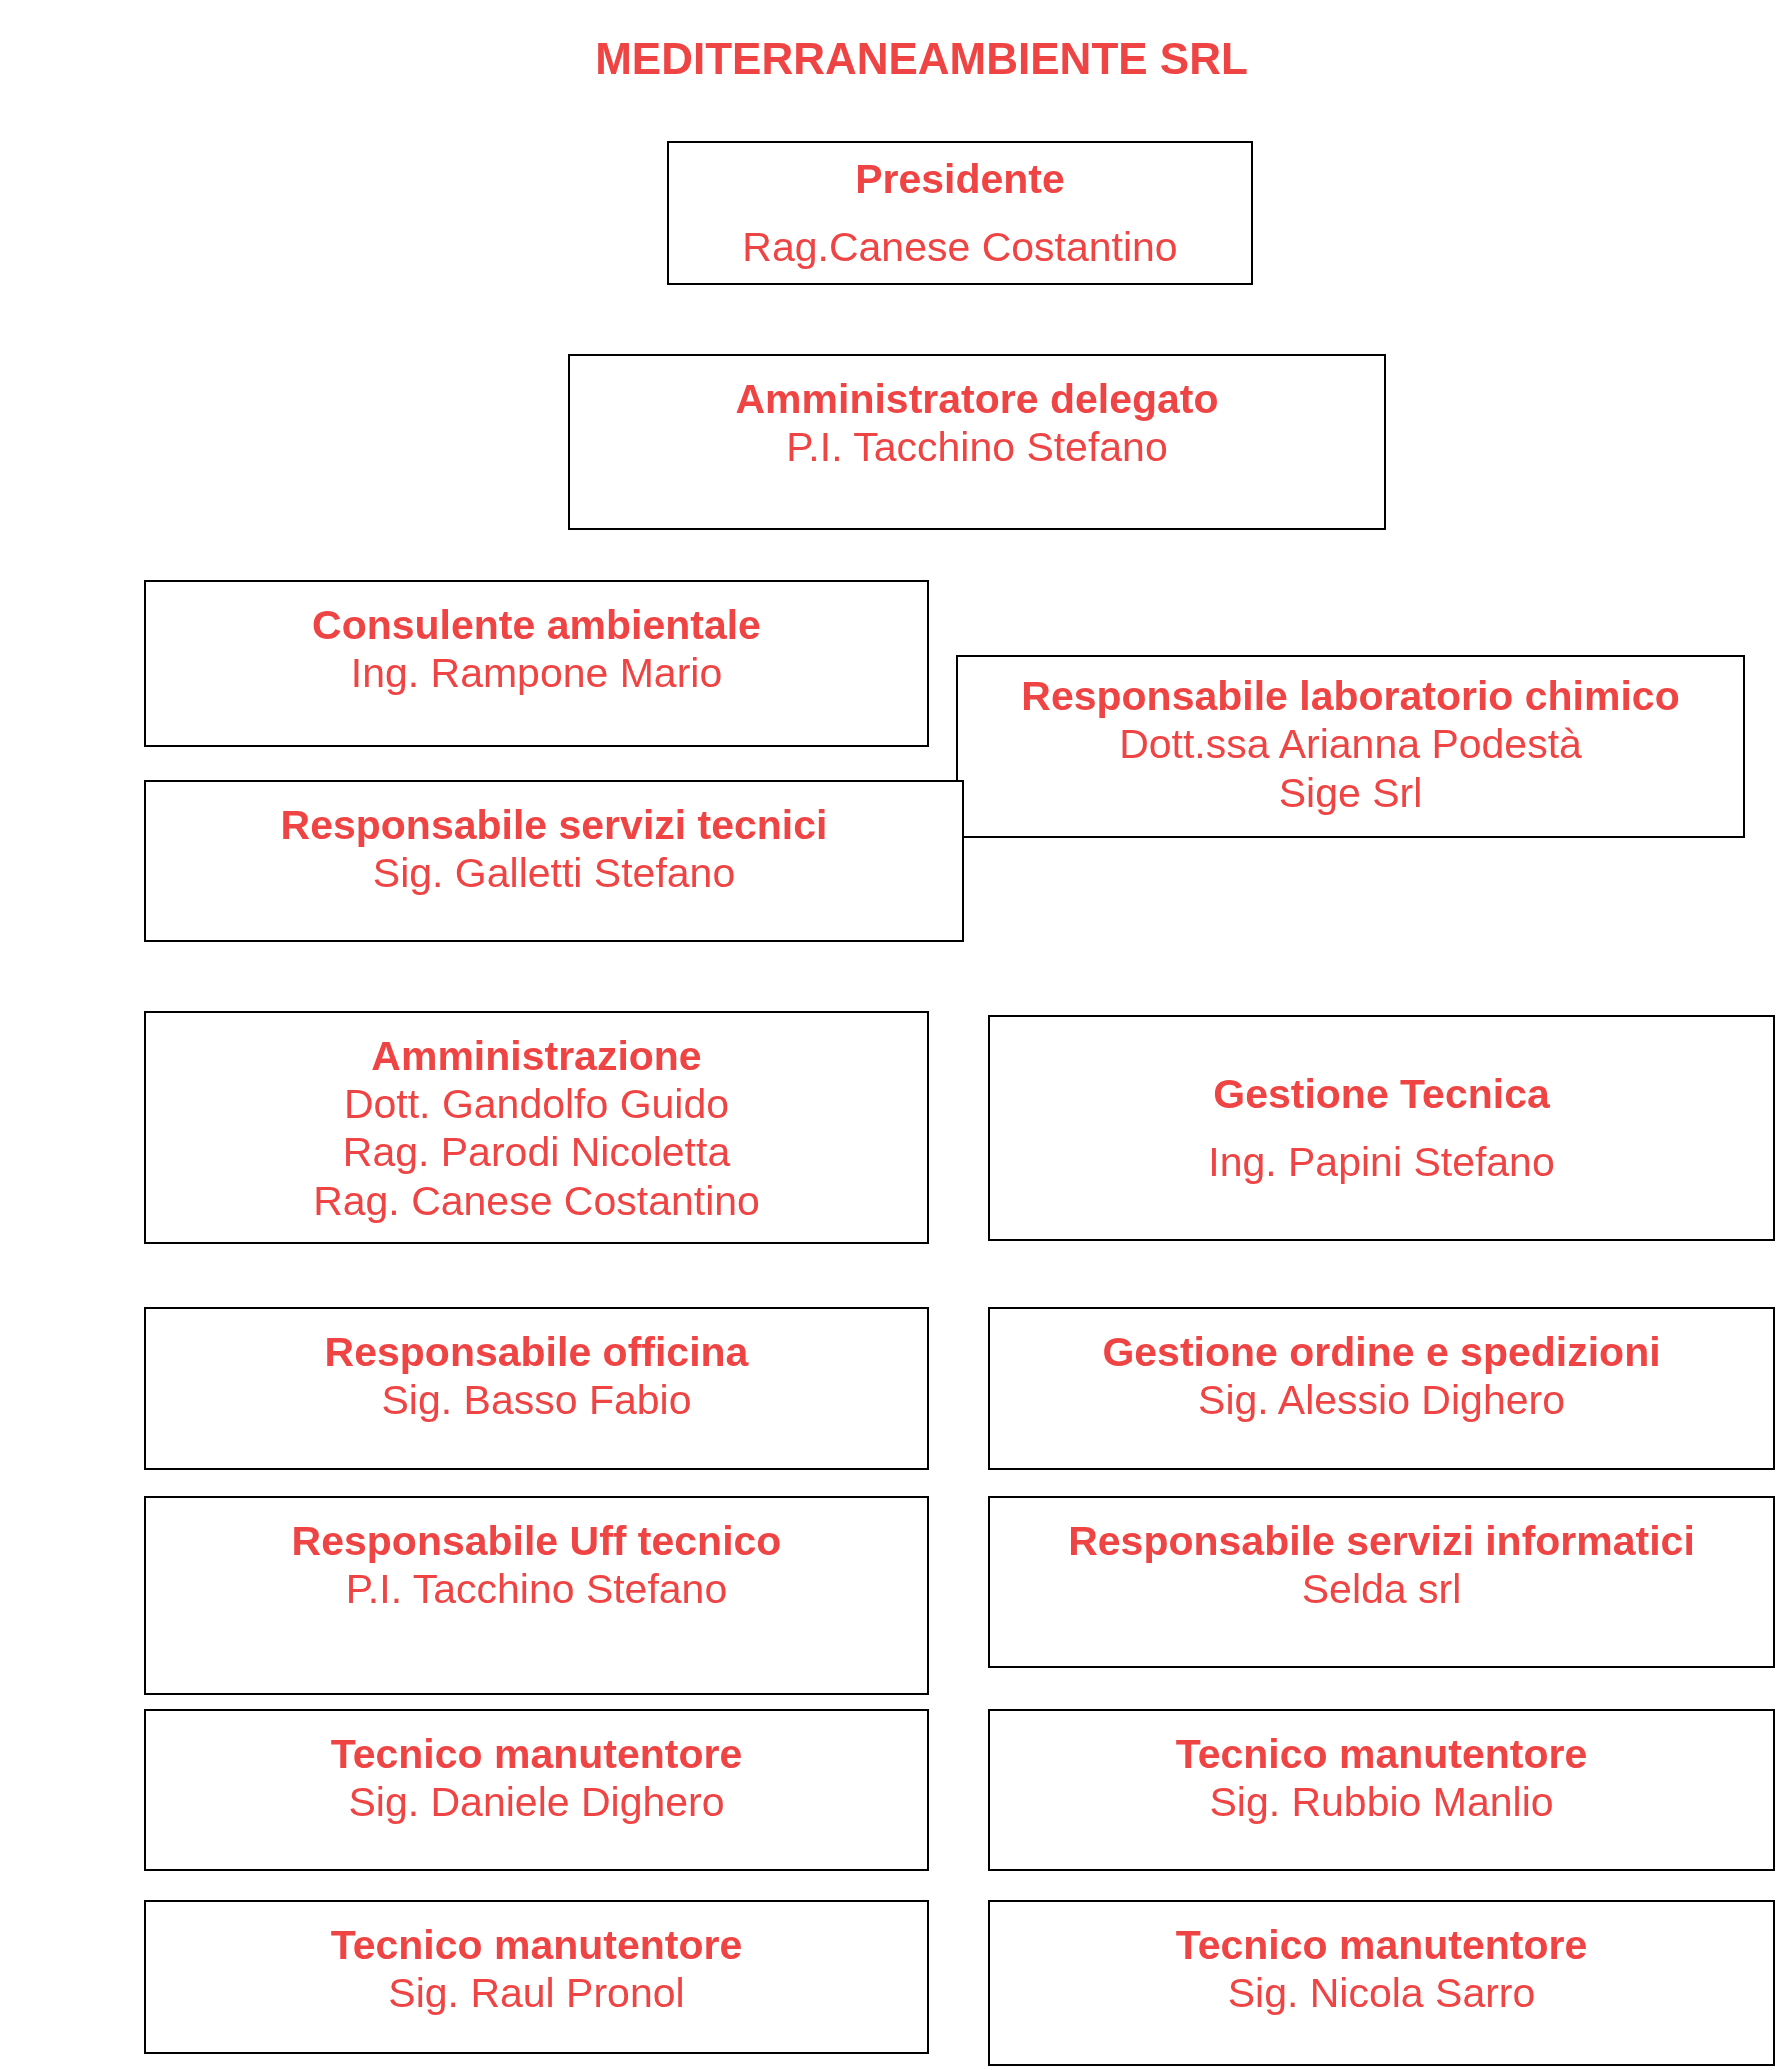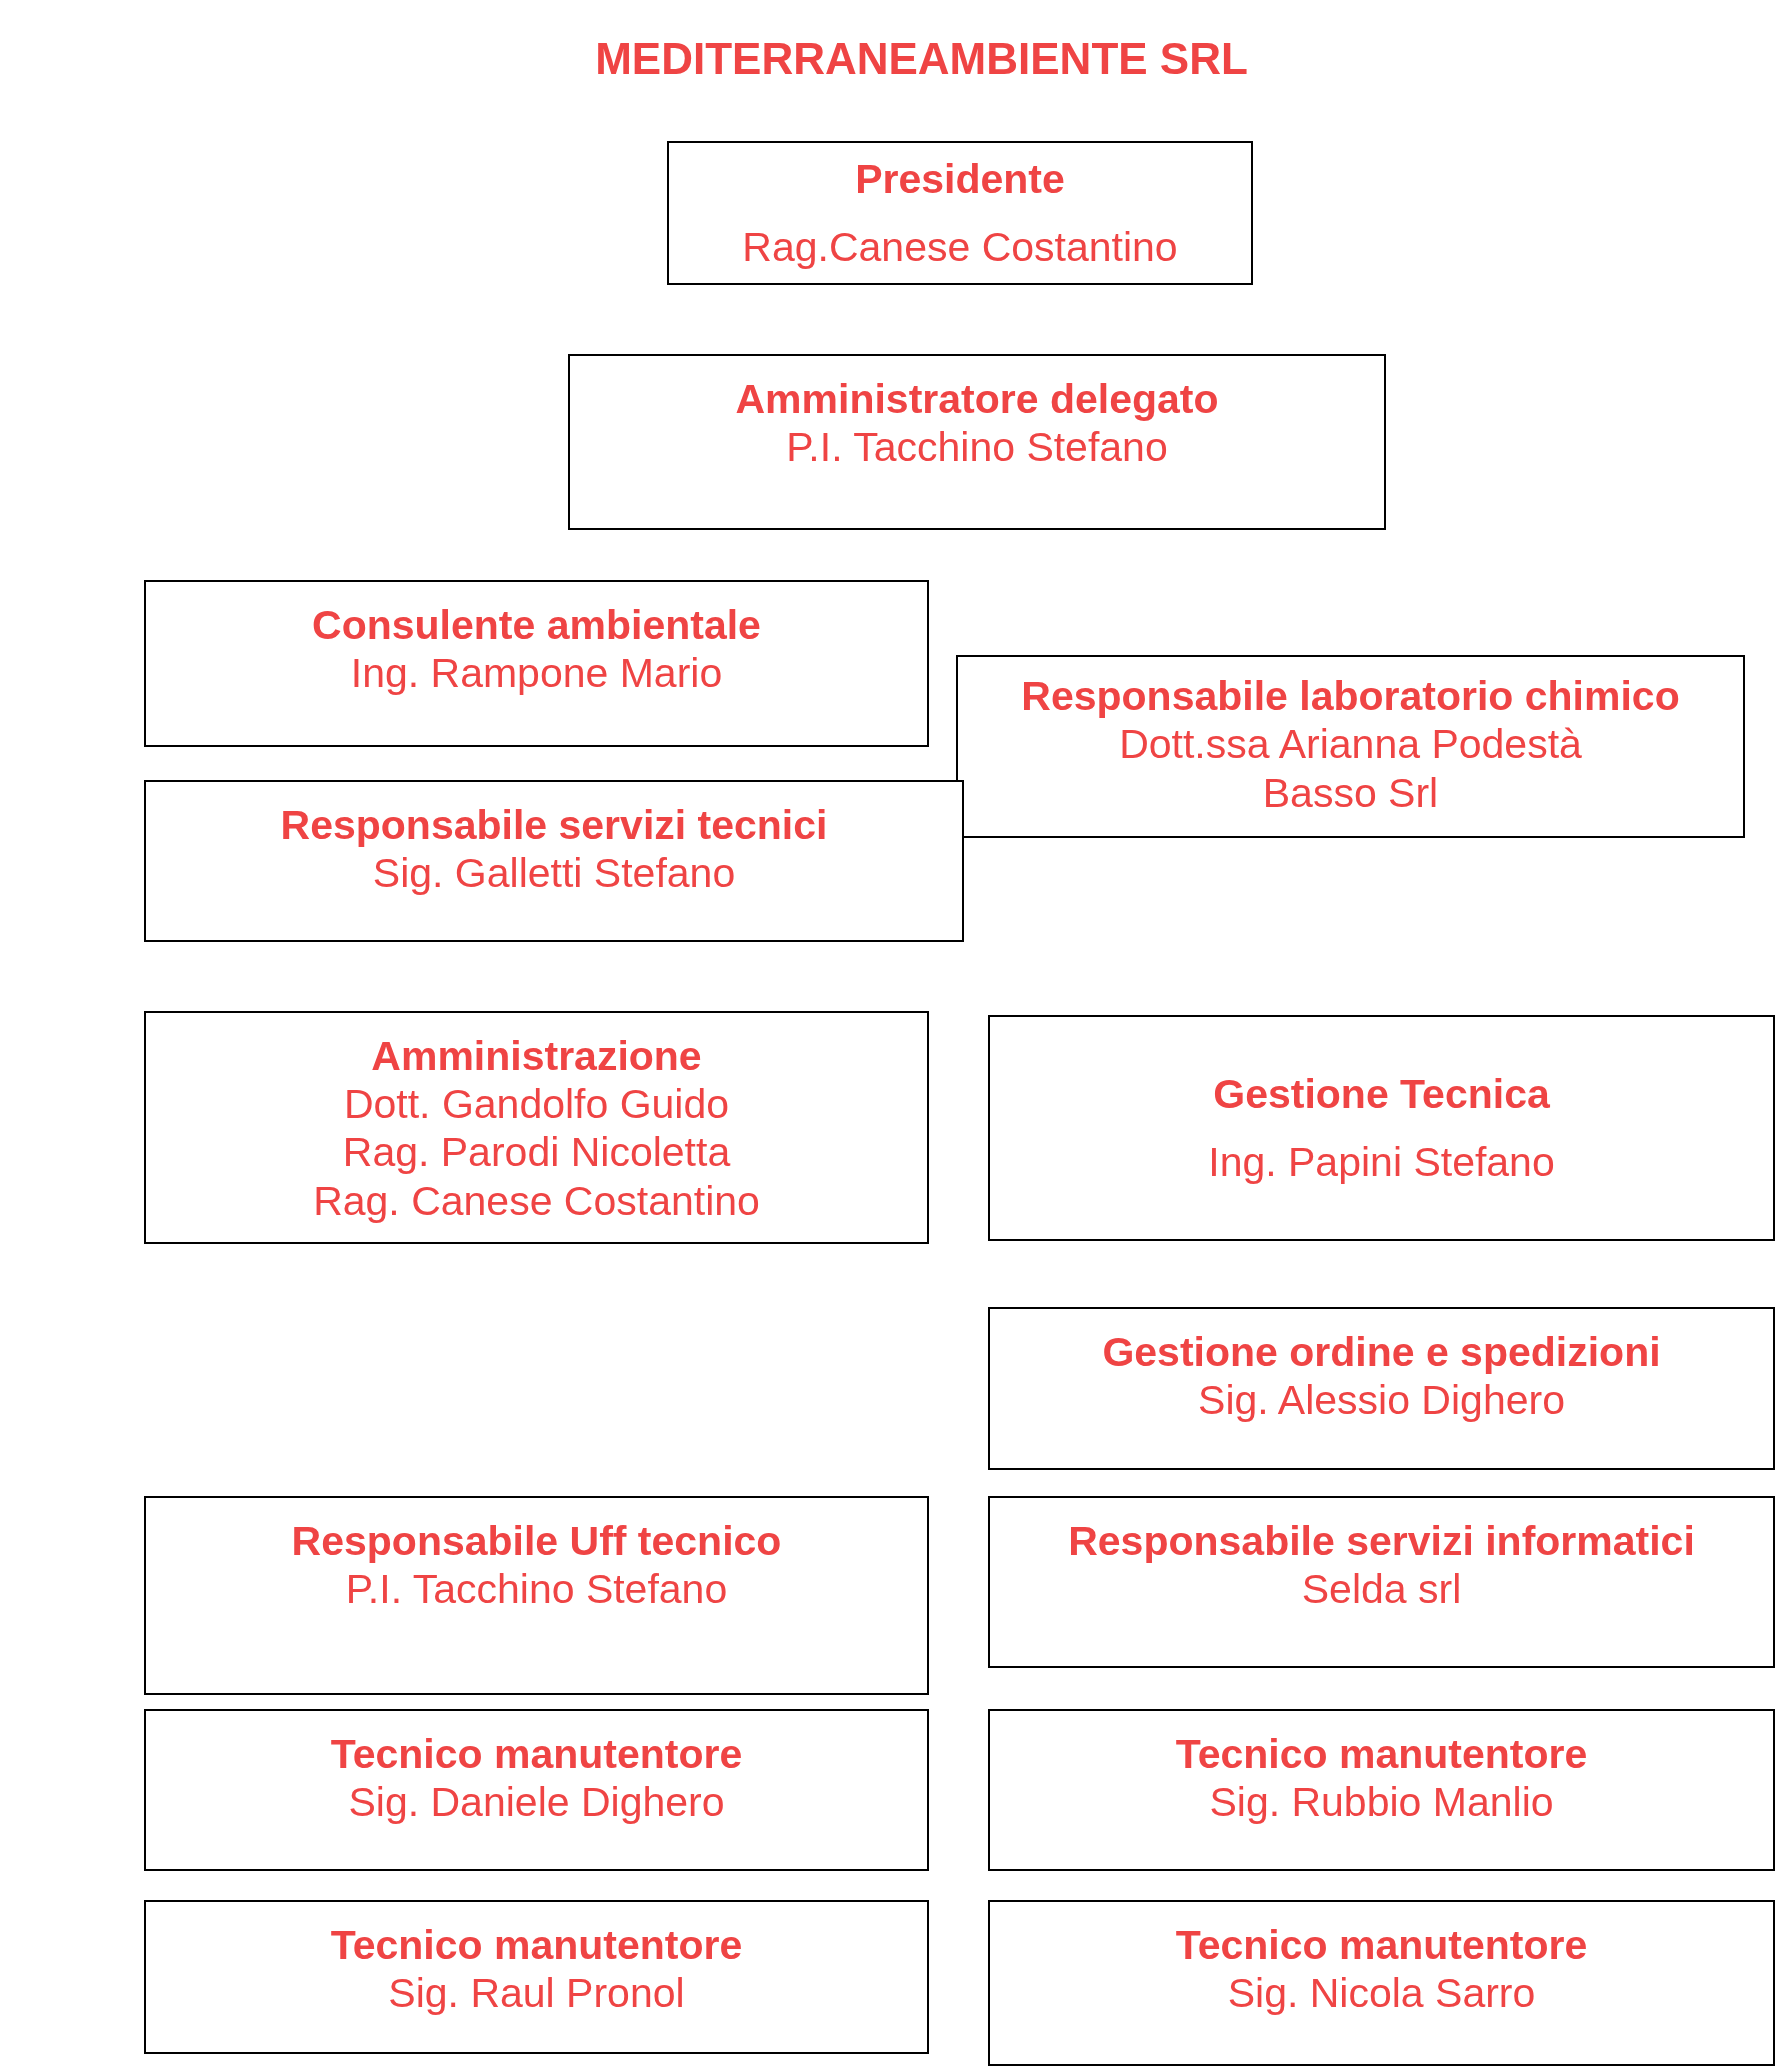--- a/index.html
+++ b/index.html
@@ -75,7 +75,7 @@
   <div class="org-box" style="left:956px; top:655px; width:789px; height:183px; padding-top:15px;">
     <div class="box-title">Responsabile laboratorio chimico</div>
     <div class="box-line">Dott.ssa Arianna Podestà</div>
-    <div class="box-line">Basso Srl</div>
+    <div class="box-line">Sige Srl</div>
   </div>
 
   <div class="org-box" style="left:144px; top:780px; width:820px; height:162px;">

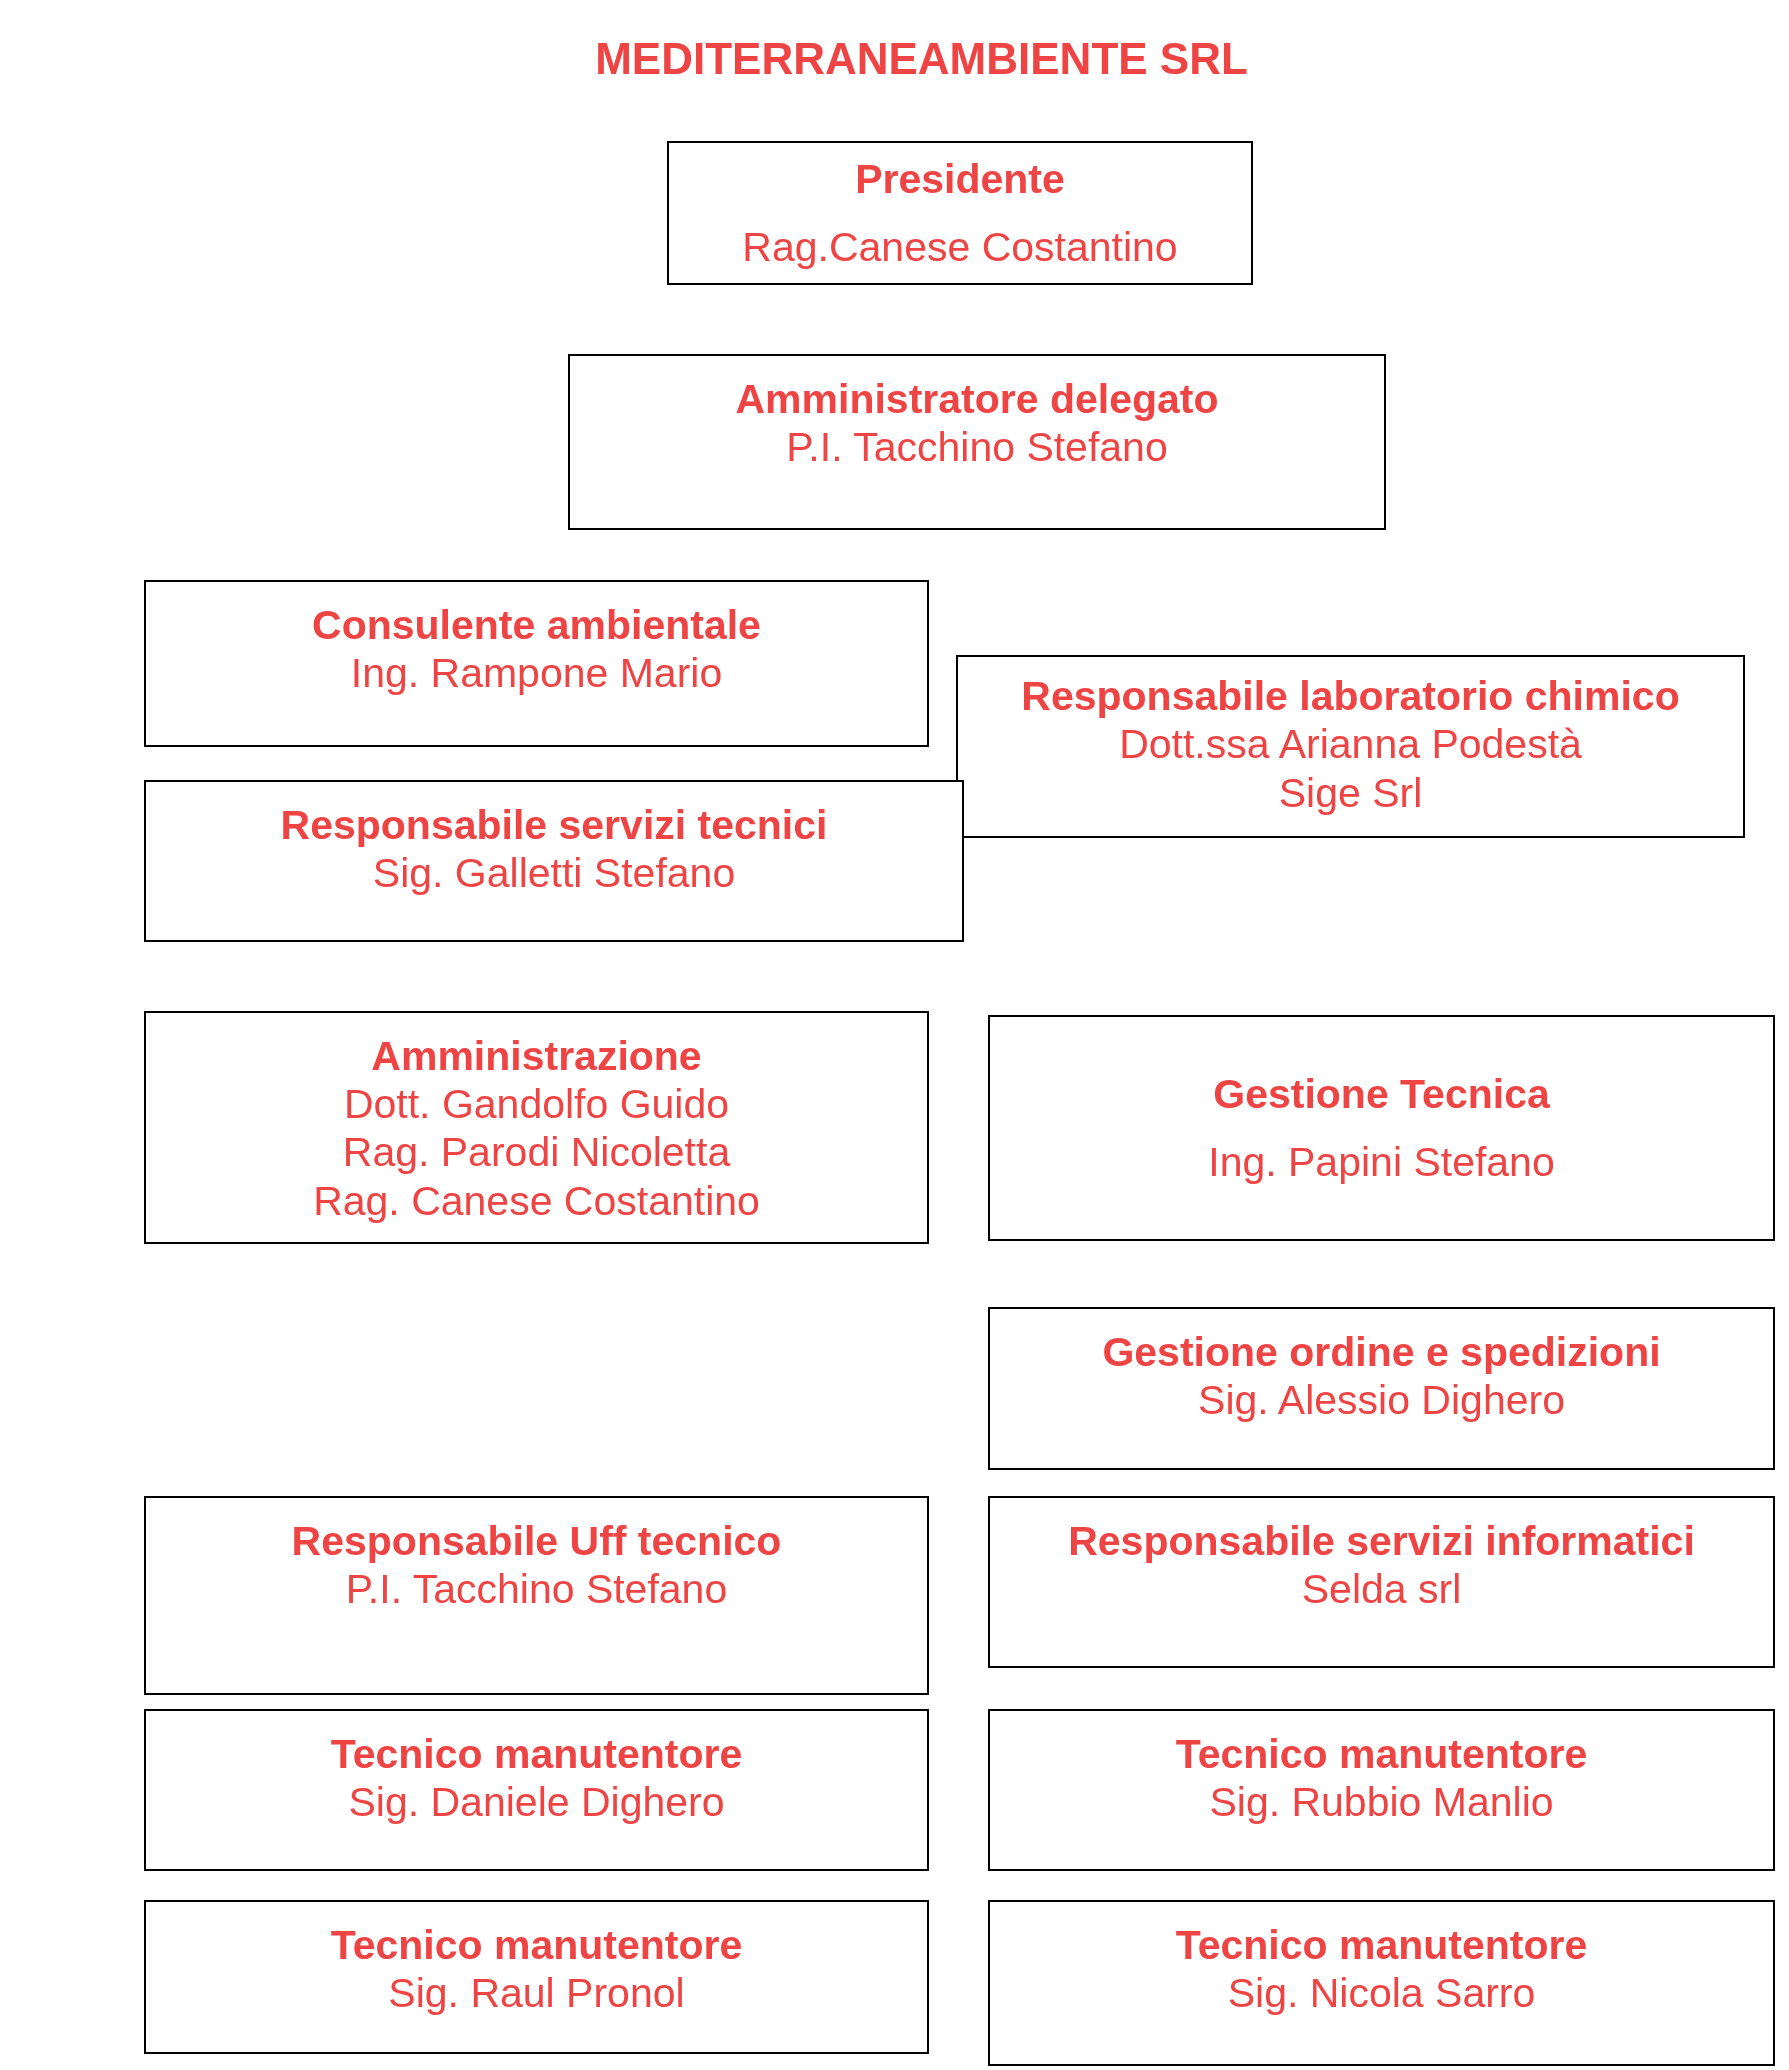--- a/index.html
+++ b/index.html
@@ -95,6 +95,10 @@
     <div class="box-line">Ing. Papini Stefano</div>
   </div>
 
+  <div class="org-box" style="left:144px; top:1307px; width:785px; height:163px;">
+    <div class="box-title">Responsabile officina</div>
+    <div class="box-line">Sig. Basso Fabio</div>
+  </div>
 
   <div class="org-box" style="left:988px; top:1307px; width:787px; height:163px;">
     <div class="box-title">Gestione ordine e spedizioni</div>

